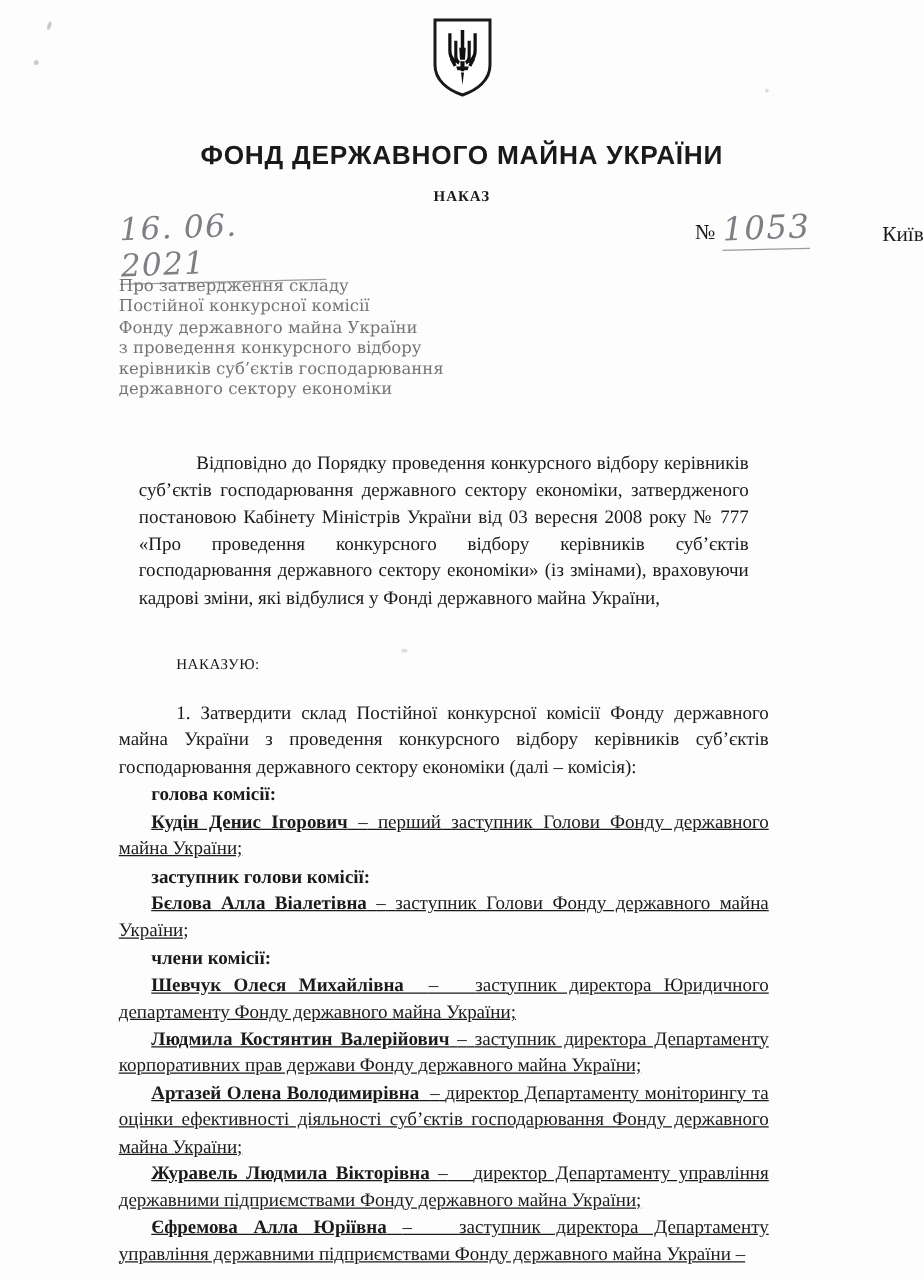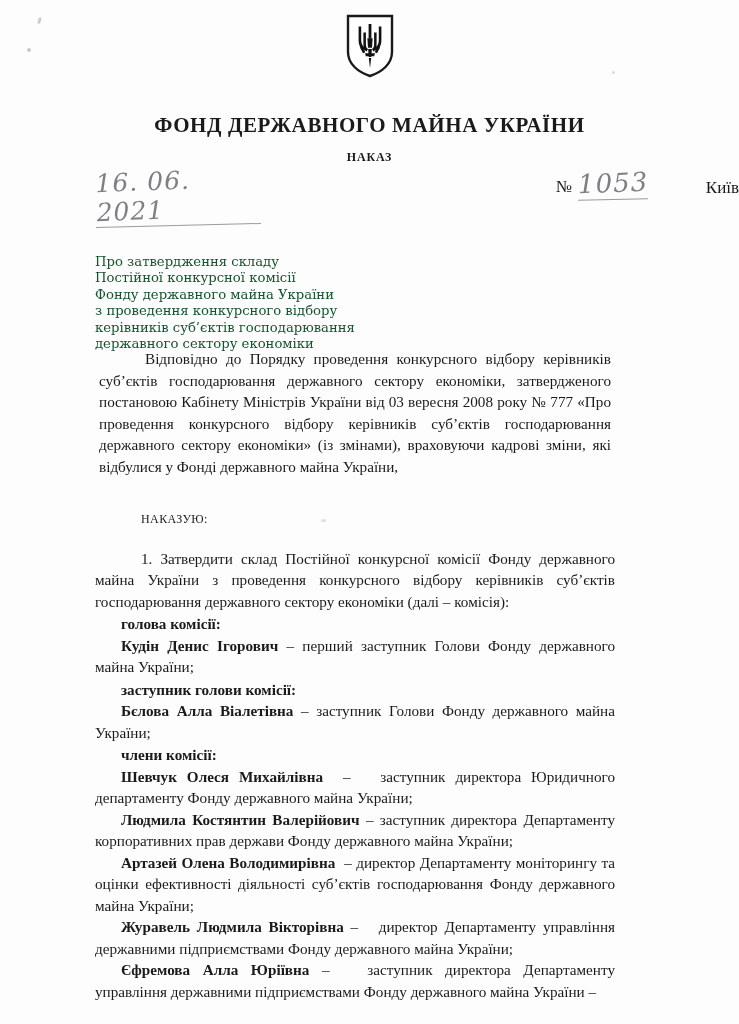--- a/index.html
+++ b/index.html
@@ -49,7 +49,7 @@
     font-size: 21px;
     font-weight: bold;
     letter-spacing: .6px;
-    font-family: Liberation Serif, serif;
+    font-family: Liberation Sans, sans-serif;
   }
   .doc-type {
     position: absolute;

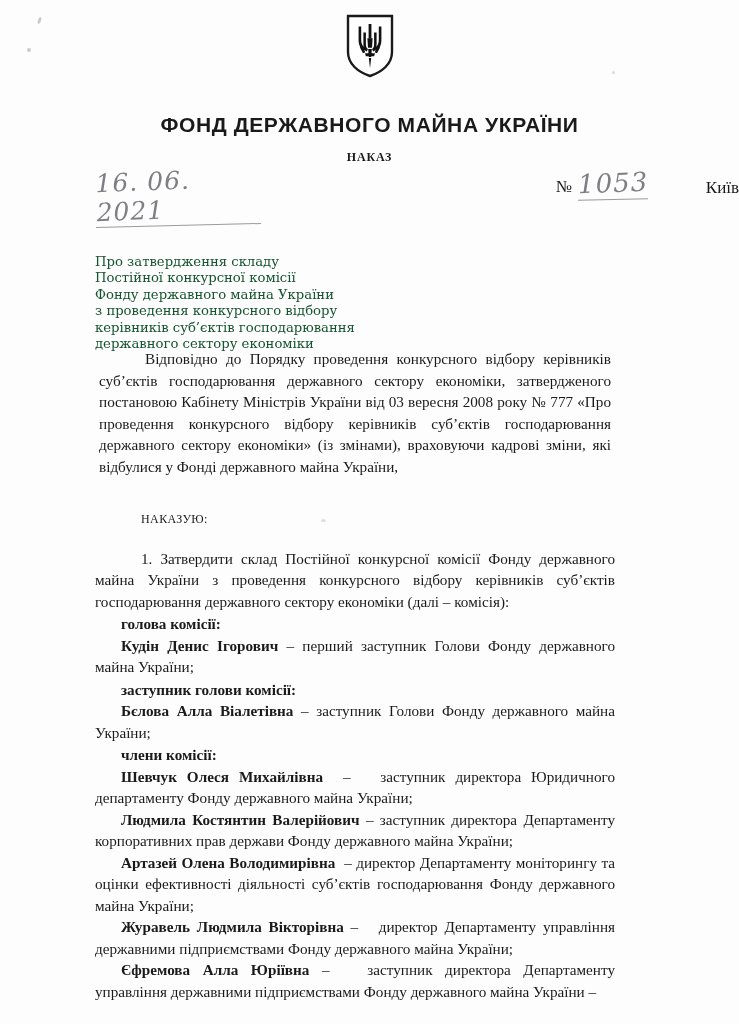--- a/index.html
+++ b/index.html
@@ -121,8 +121,7 @@
     font-size: 13.2px;
     line-height: 16.4px;
     font-family: "DejaVu Serif", "Liberation Serif", serif;
-    color: #14532d;
-    margin-top: 32px;
+    color: #737373;
   }
   .subject div { white-space: nowrap; }
 

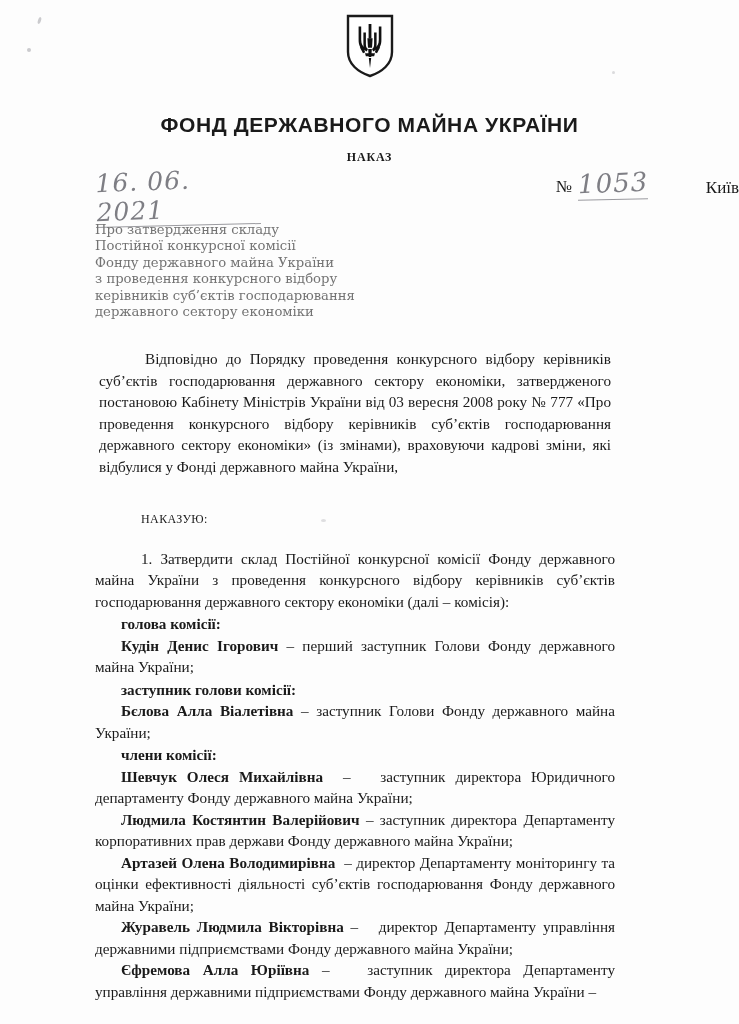--- a/index.html
+++ b/index.html
@@ -136,7 +136,7 @@
     text-align: justify;
   }
   p.para {
-    margin: 4px;
+    margin: 16px;
     text-indent: 46px;
     text-align: justify;
   }

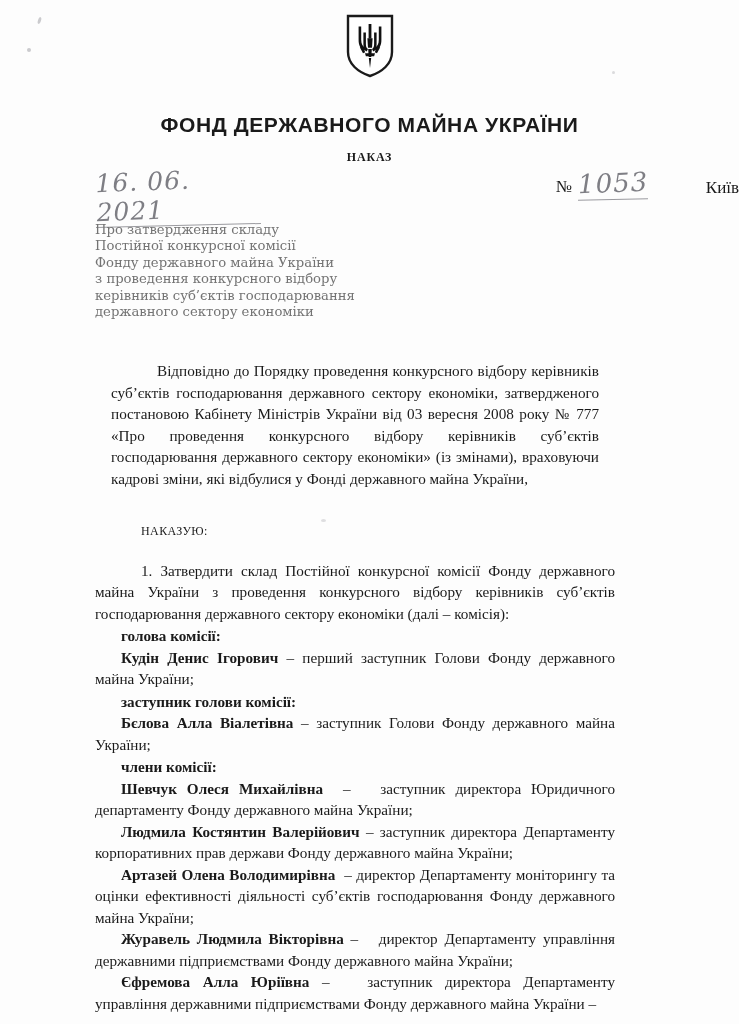--- a/index.html
+++ b/index.html
@@ -161,6 +161,7 @@
     margin: 0;
     text-indent: 26px;
     text-align: justify;
+    text-decoration: underline;
   }
   .member b { font-weight: bold; }
   .nowrapsp { white-space: pre; }

